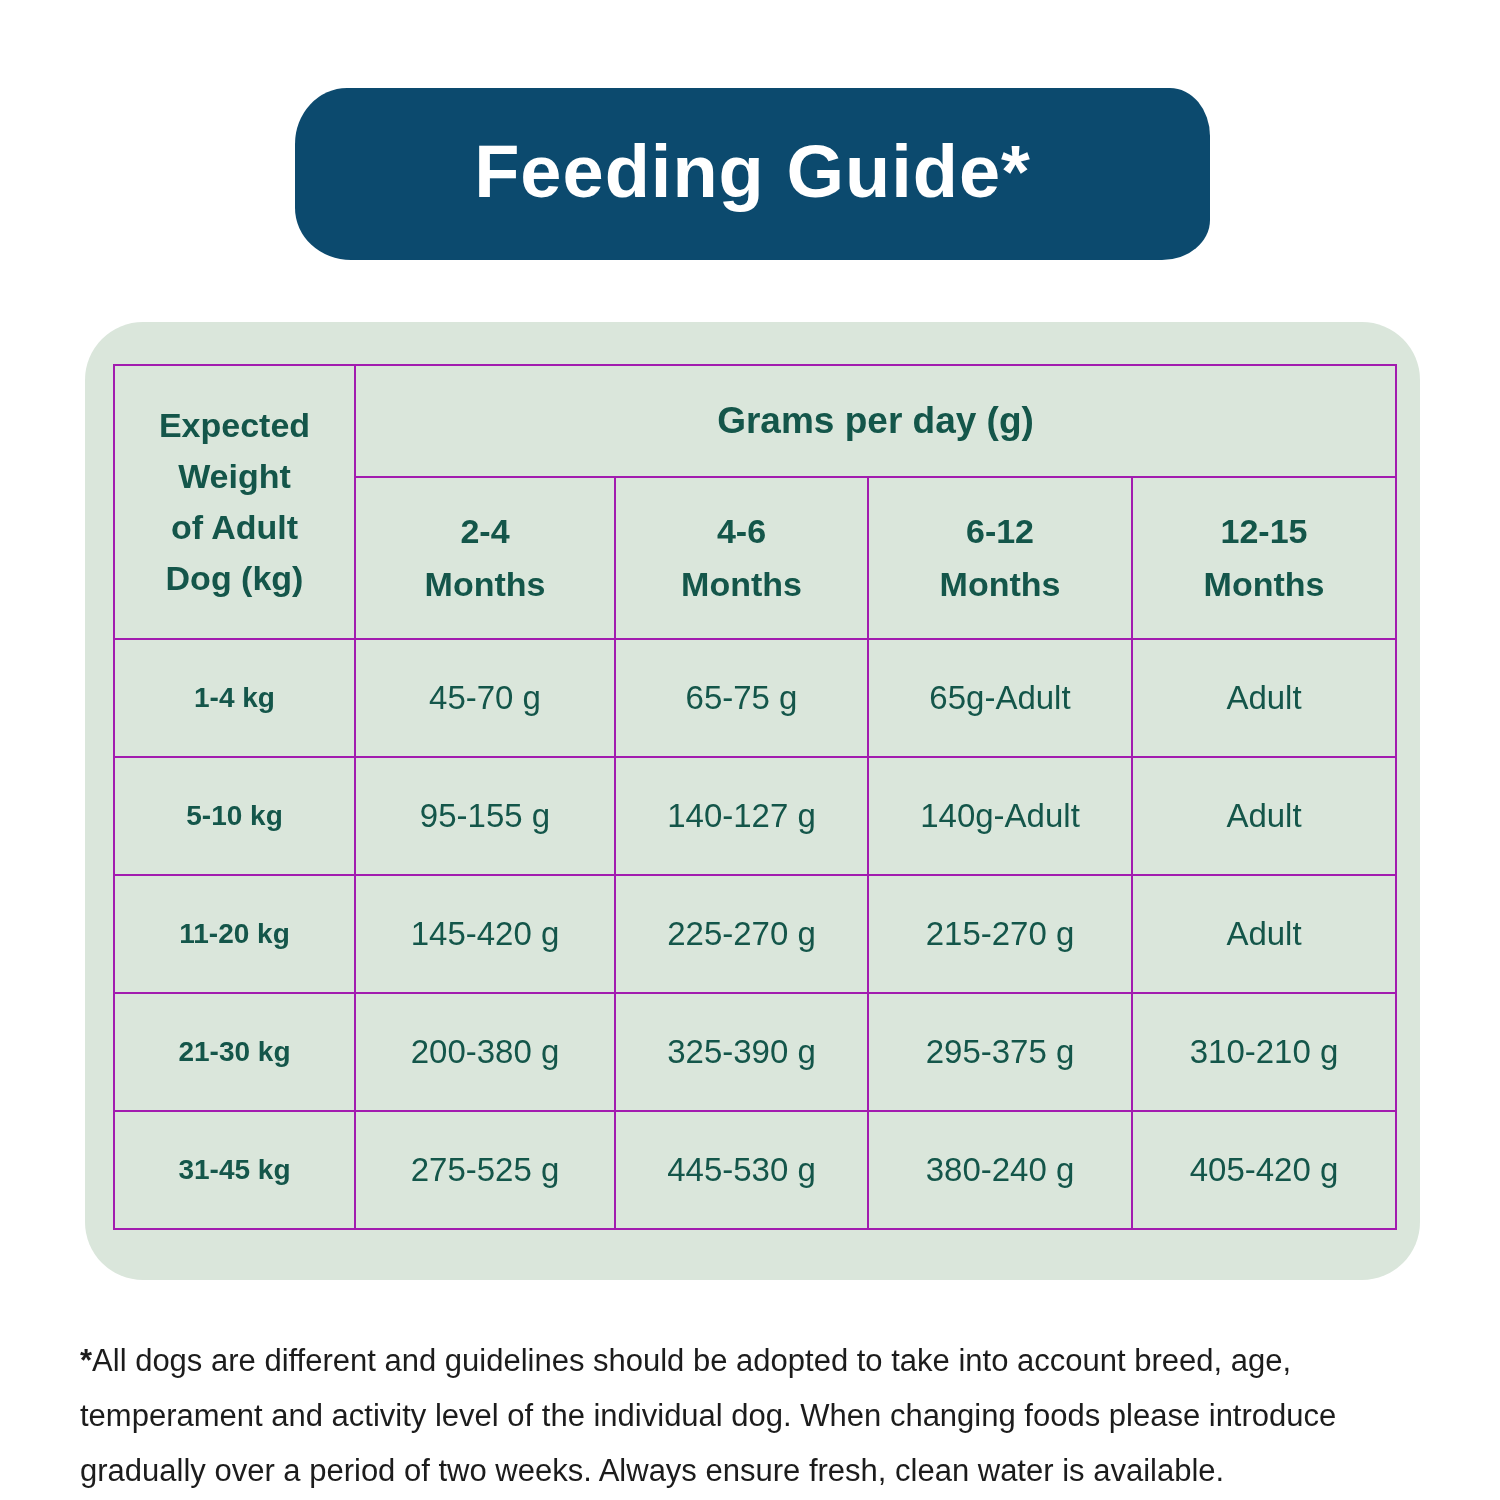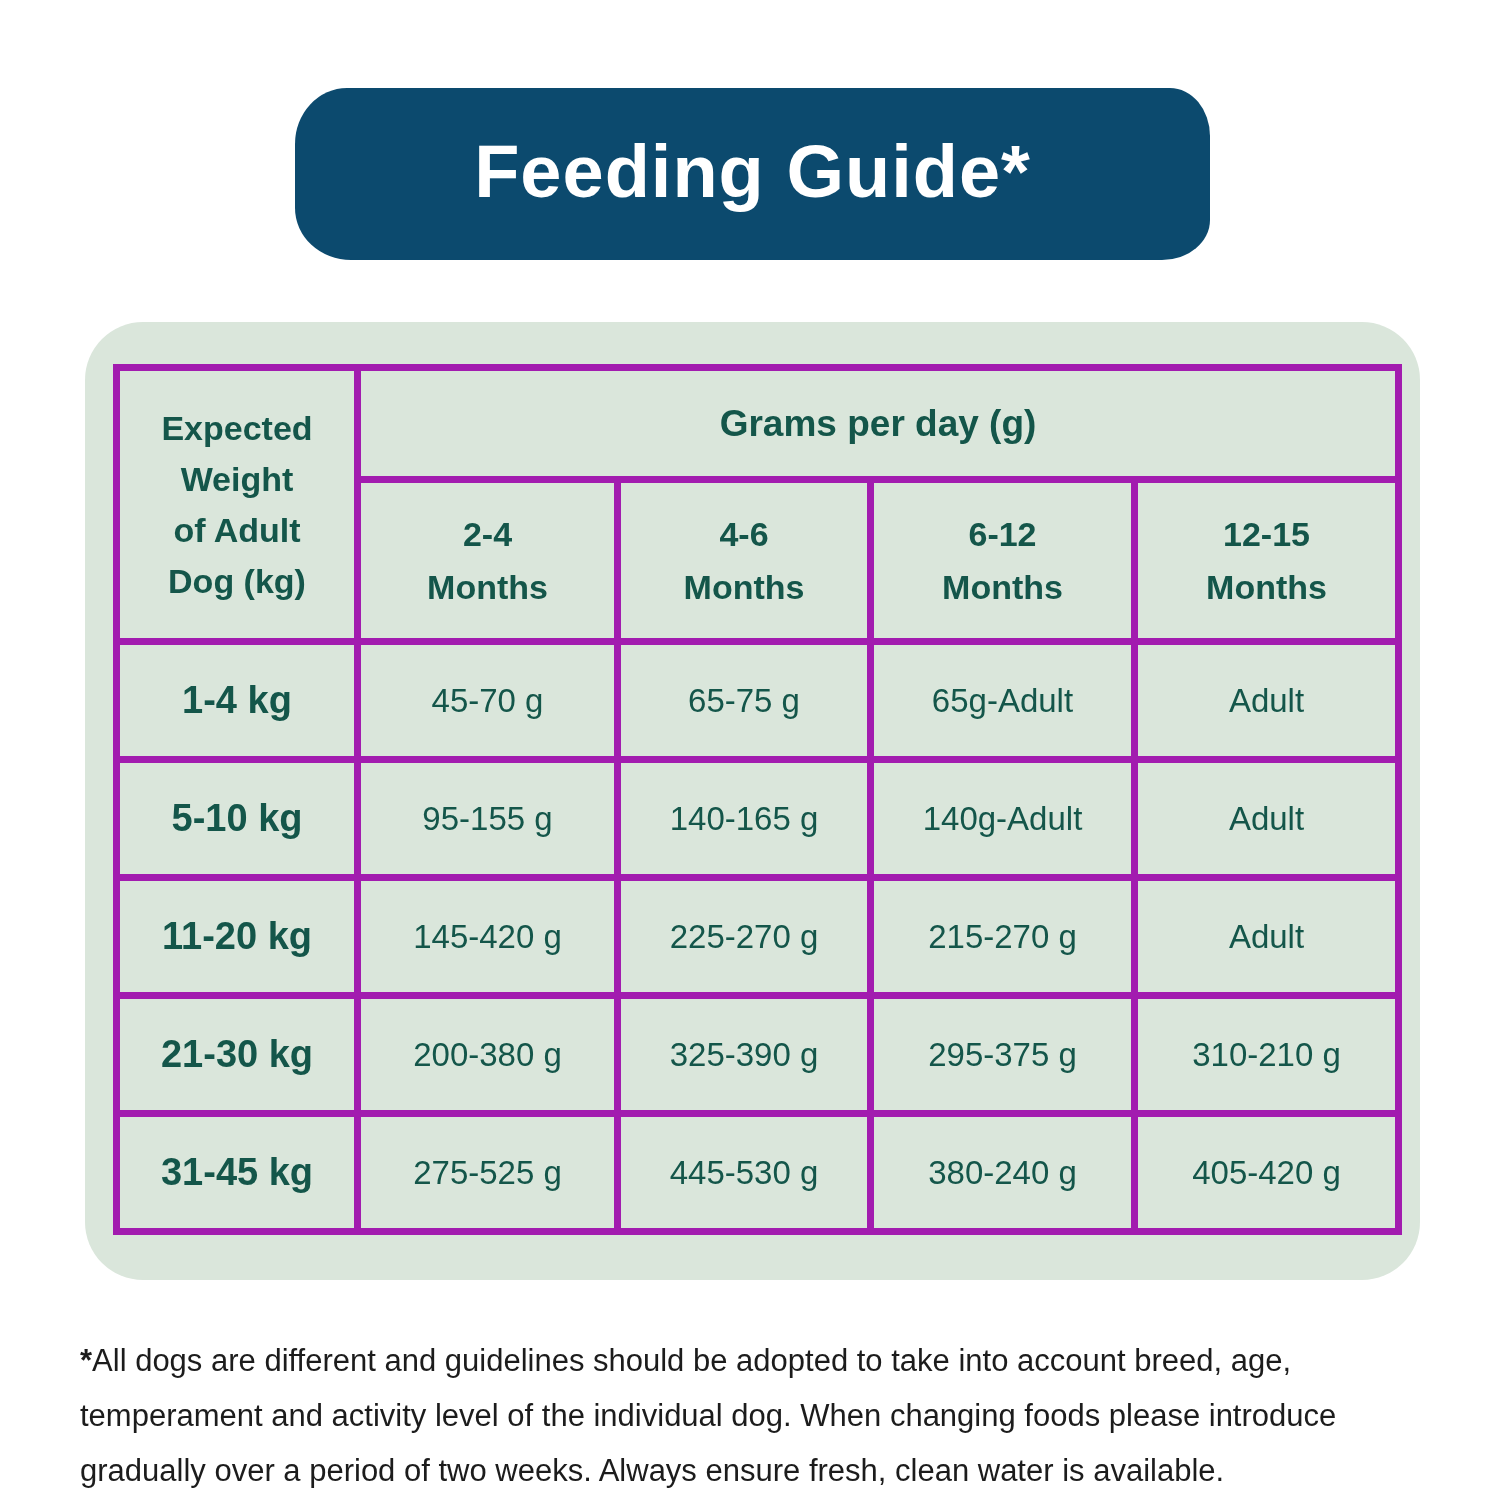--- a/index.html
+++ b/index.html
@@ -26,7 +26,7 @@
     border-collapse:collapse;table-layout:fixed;
   }
   table.guide th, table.guide td{
-    border:7px solid #a21caf;color:#14564a;text-align:center;
+    border:2px solid #a21caf;color:#14564a;text-align:center;
     vertical-align:middle;padding:0;margin-left:44px;
   }
   .row-group{height:112px;}

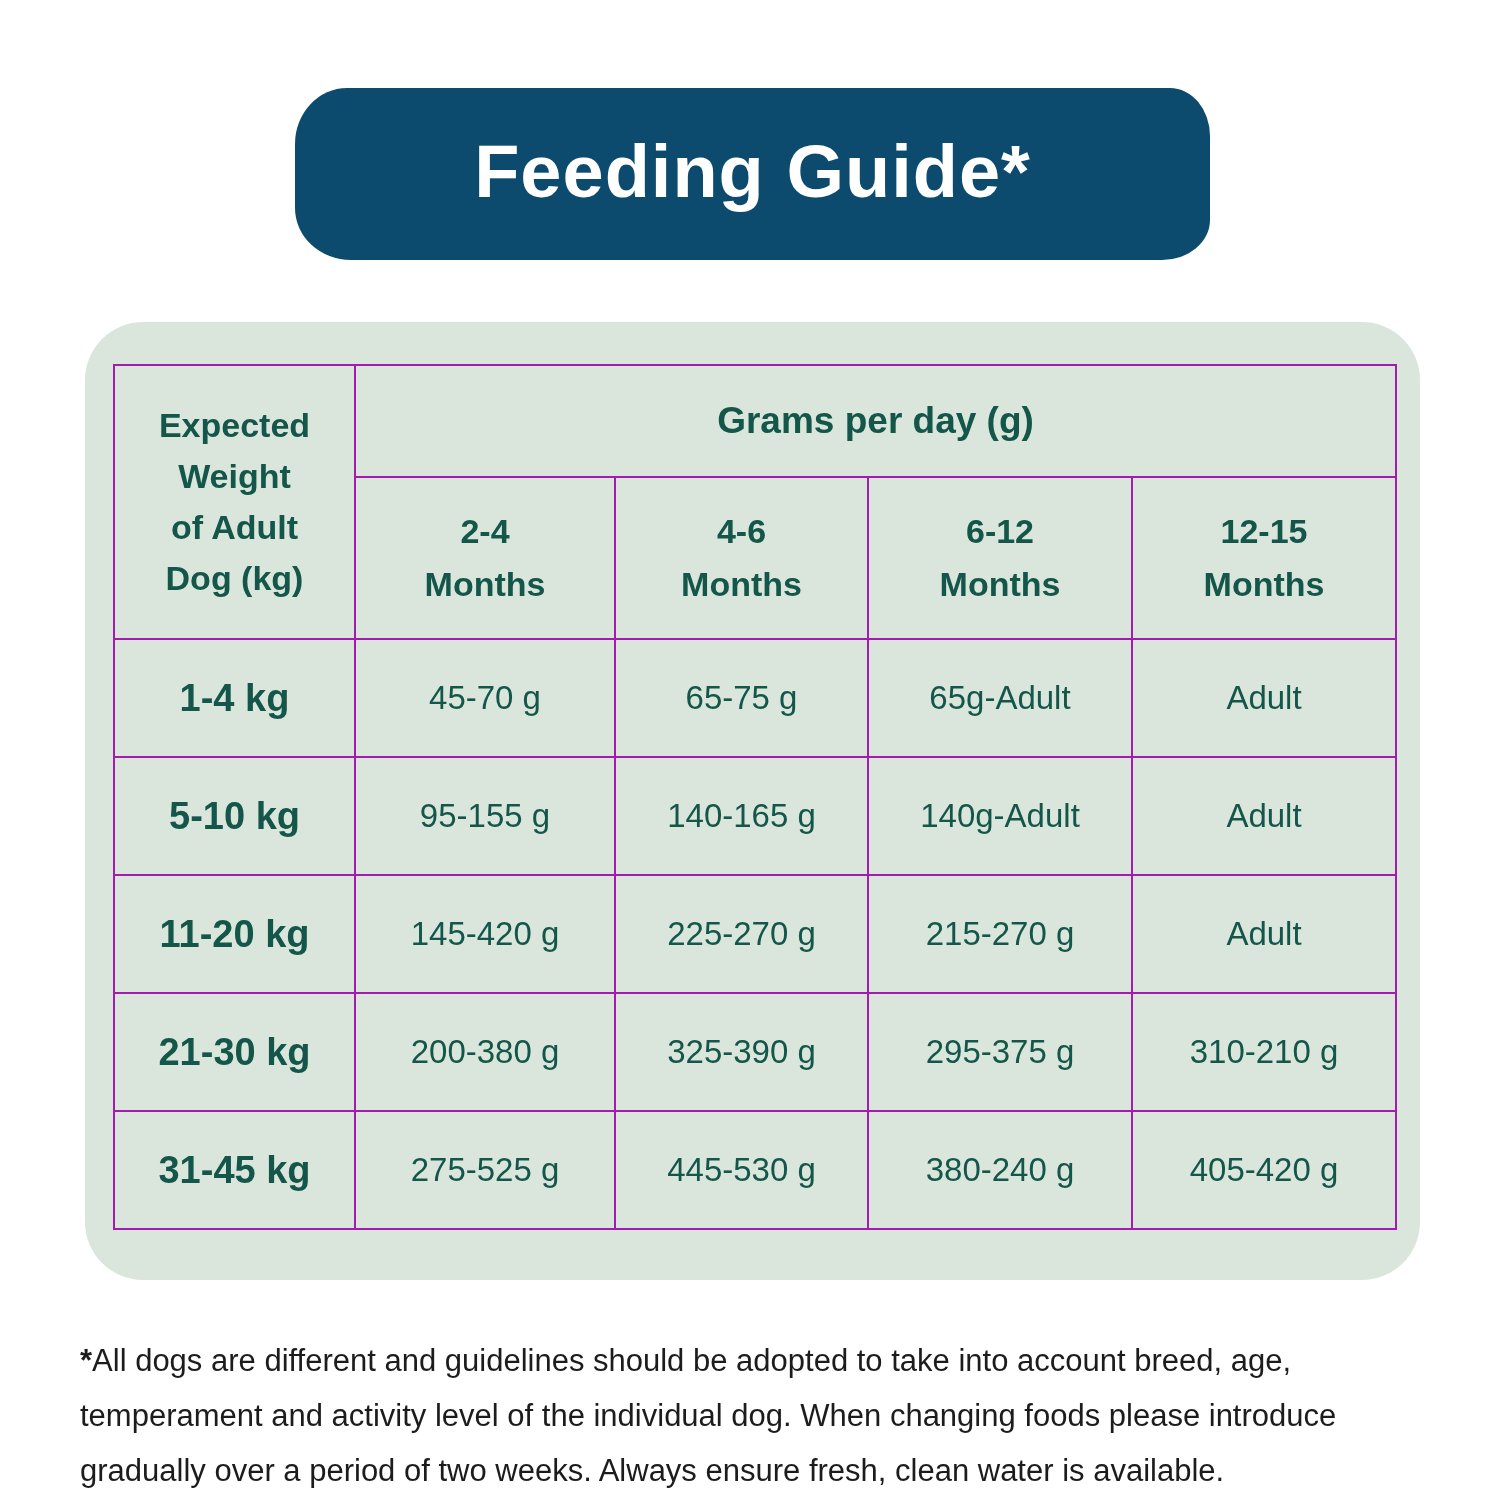--- a/index.html
+++ b/index.html
@@ -37,7 +37,7 @@
   .corner-header span{display:block;}
   .age-header{font-size:34px;font-weight:700;line-height:1.55;}
   .age-header span{display:block;}
-  .weight-cell{font-size:38px;font-weight:700;}
+  .weight-cell{font-size:28px;font-weight:700;}
   .value-cell{font-size:33px;font-weight:400;}
   .footnote{
     position:absolute;left:80px;top:1302px;width:1340px;

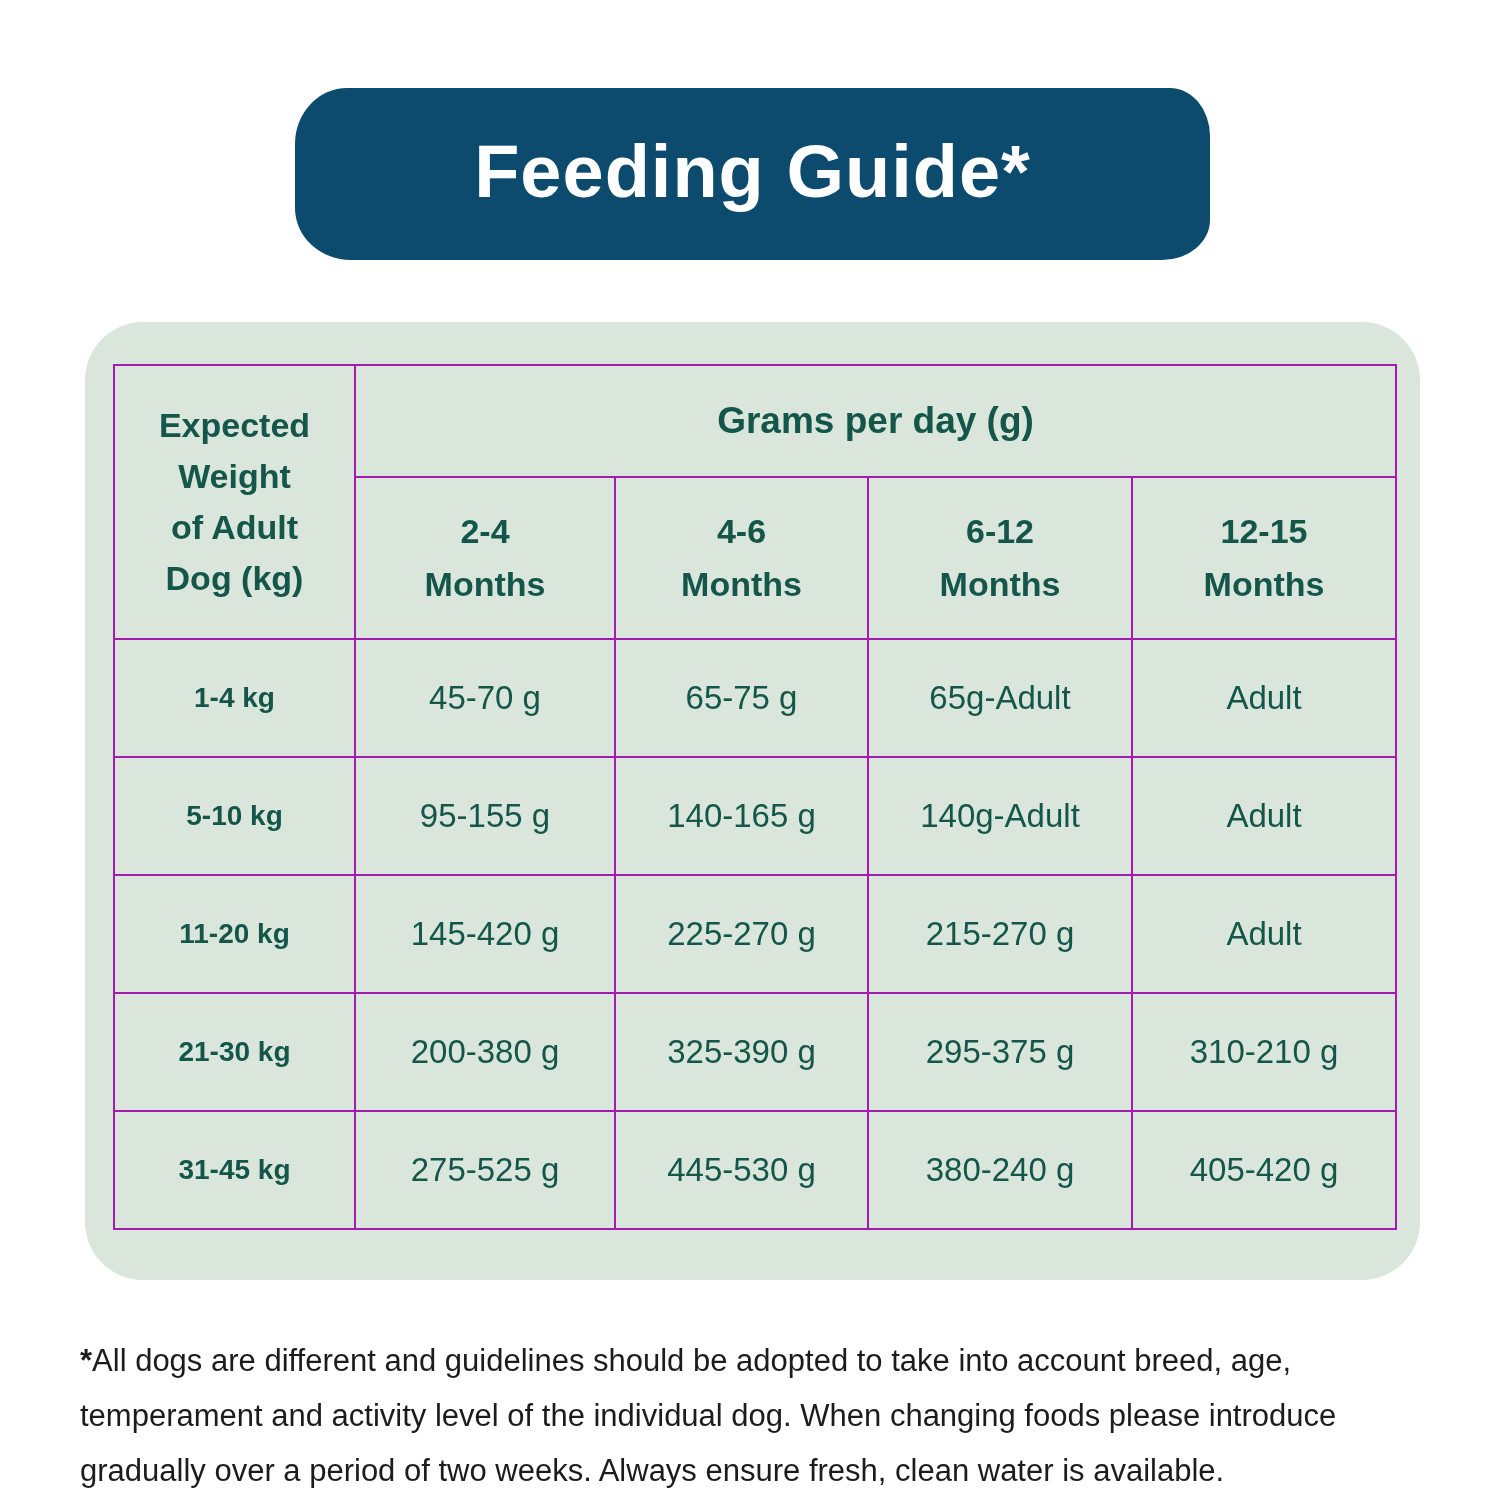--- a/index.html
+++ b/index.html
@@ -101,7 +101,7 @@
     <tr class="row-data">
       <td class="weight-cell">5-10 kg</td>
       <td class="value-cell">95-155 g</td>
-      <td class="value-cell">140-165 g</td>
+      <td class="value-cell">140-127 g</td>
       <td class="value-cell">140g-Adult</td>
       <td class="value-cell">Adult</td>
     </tr>

